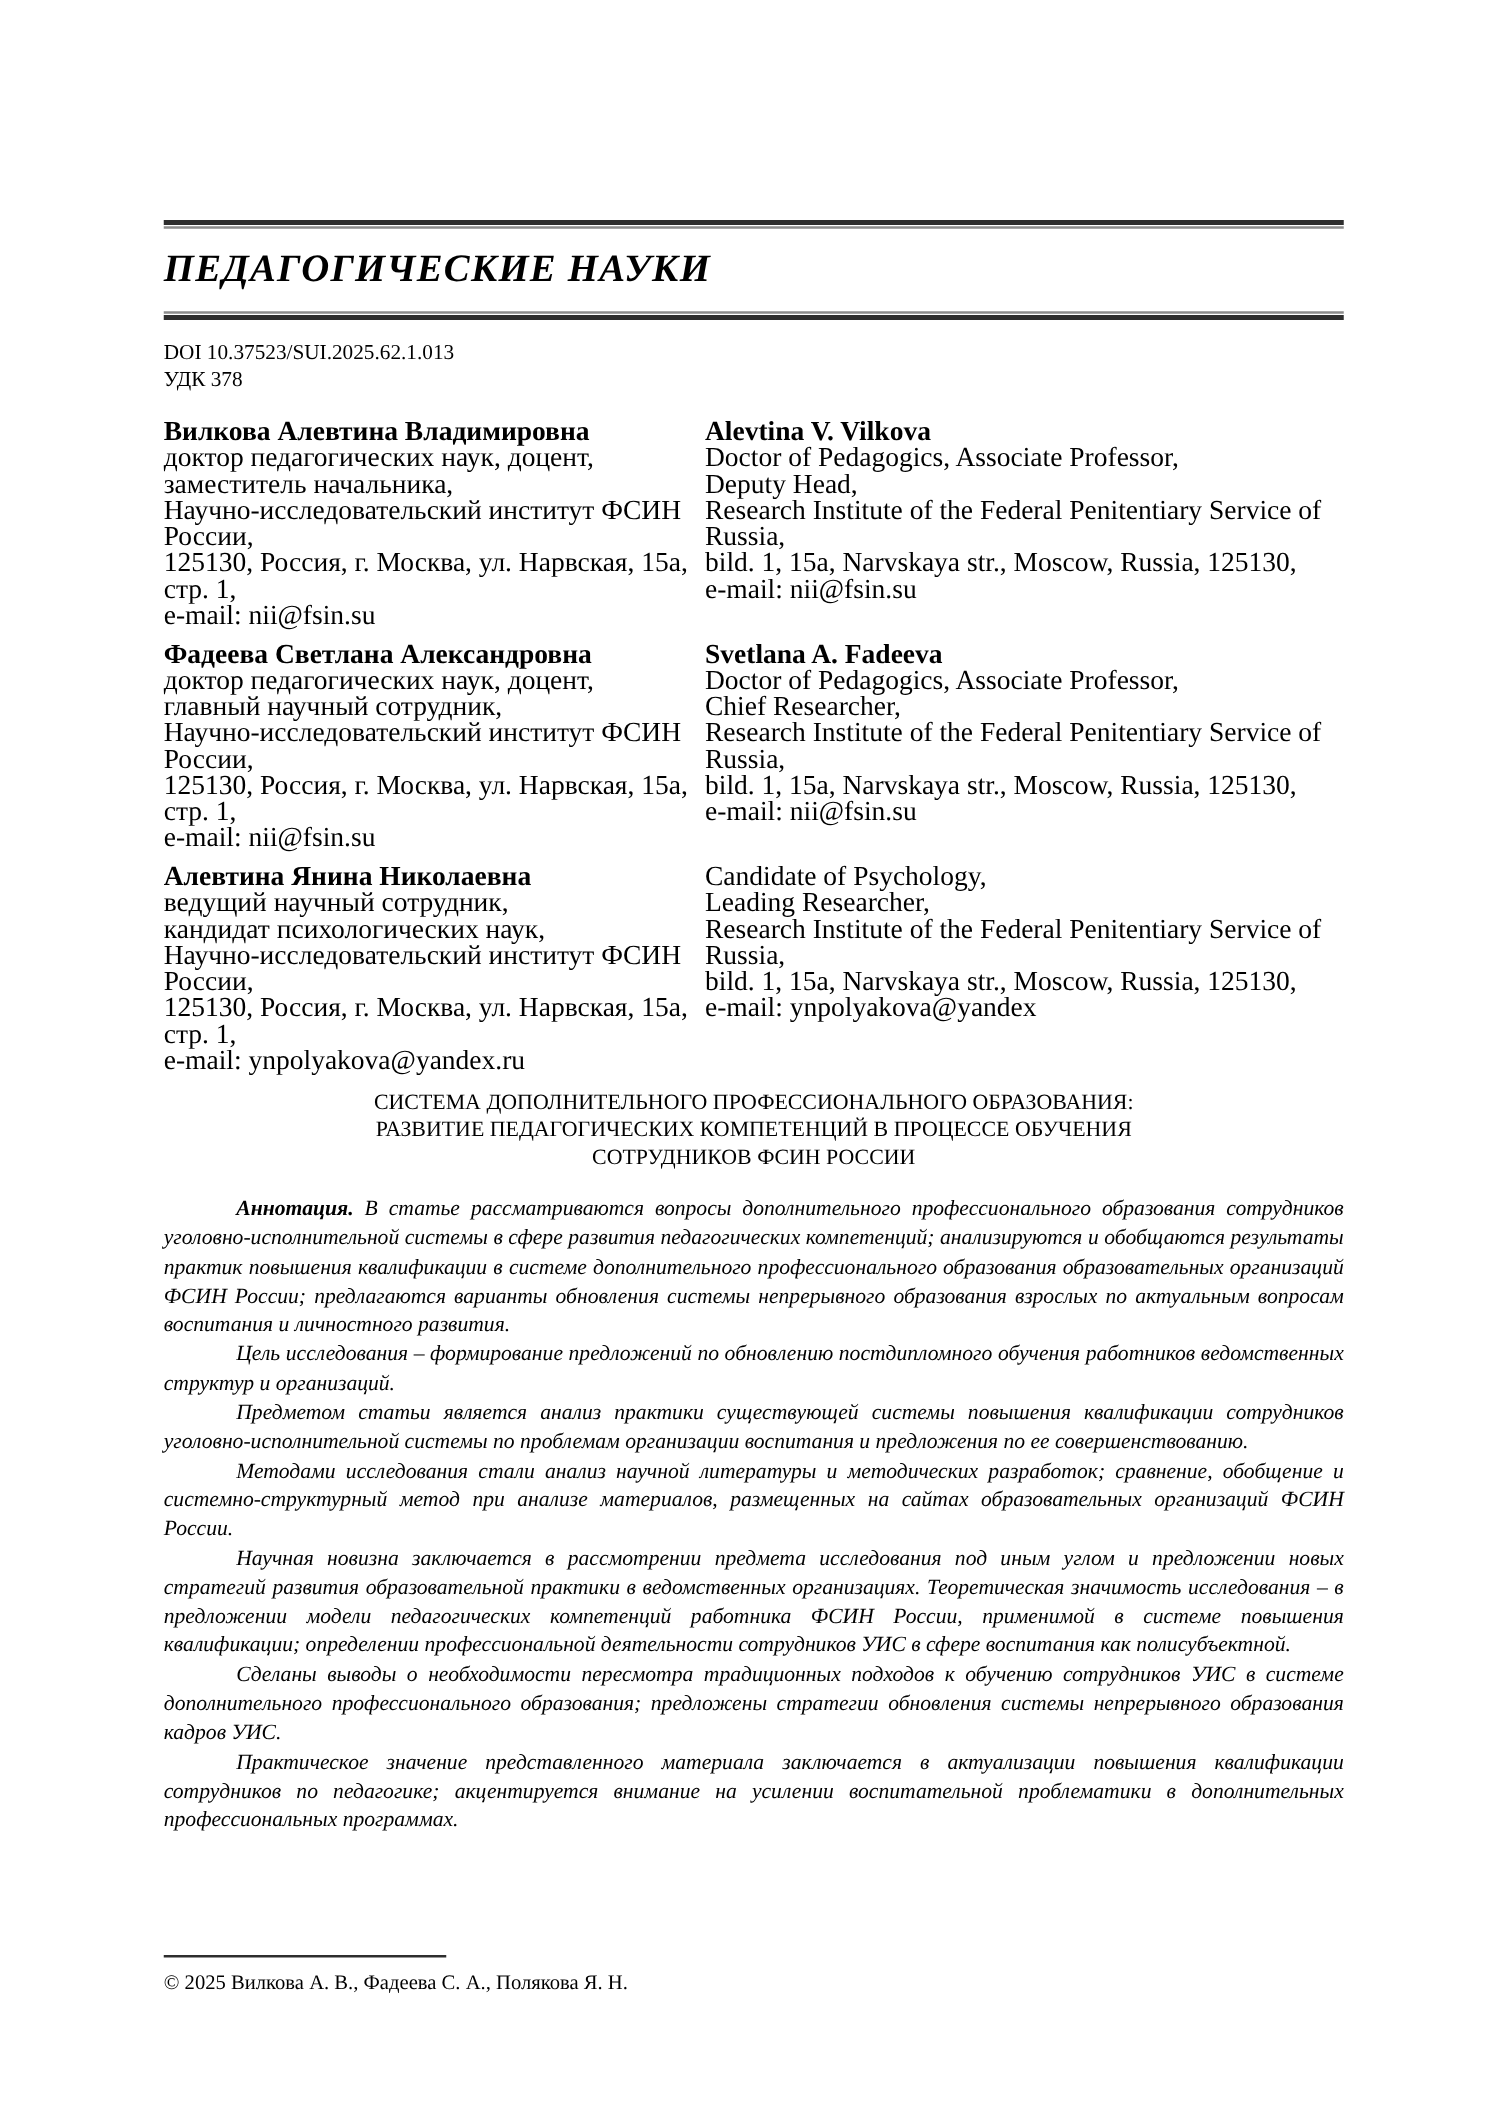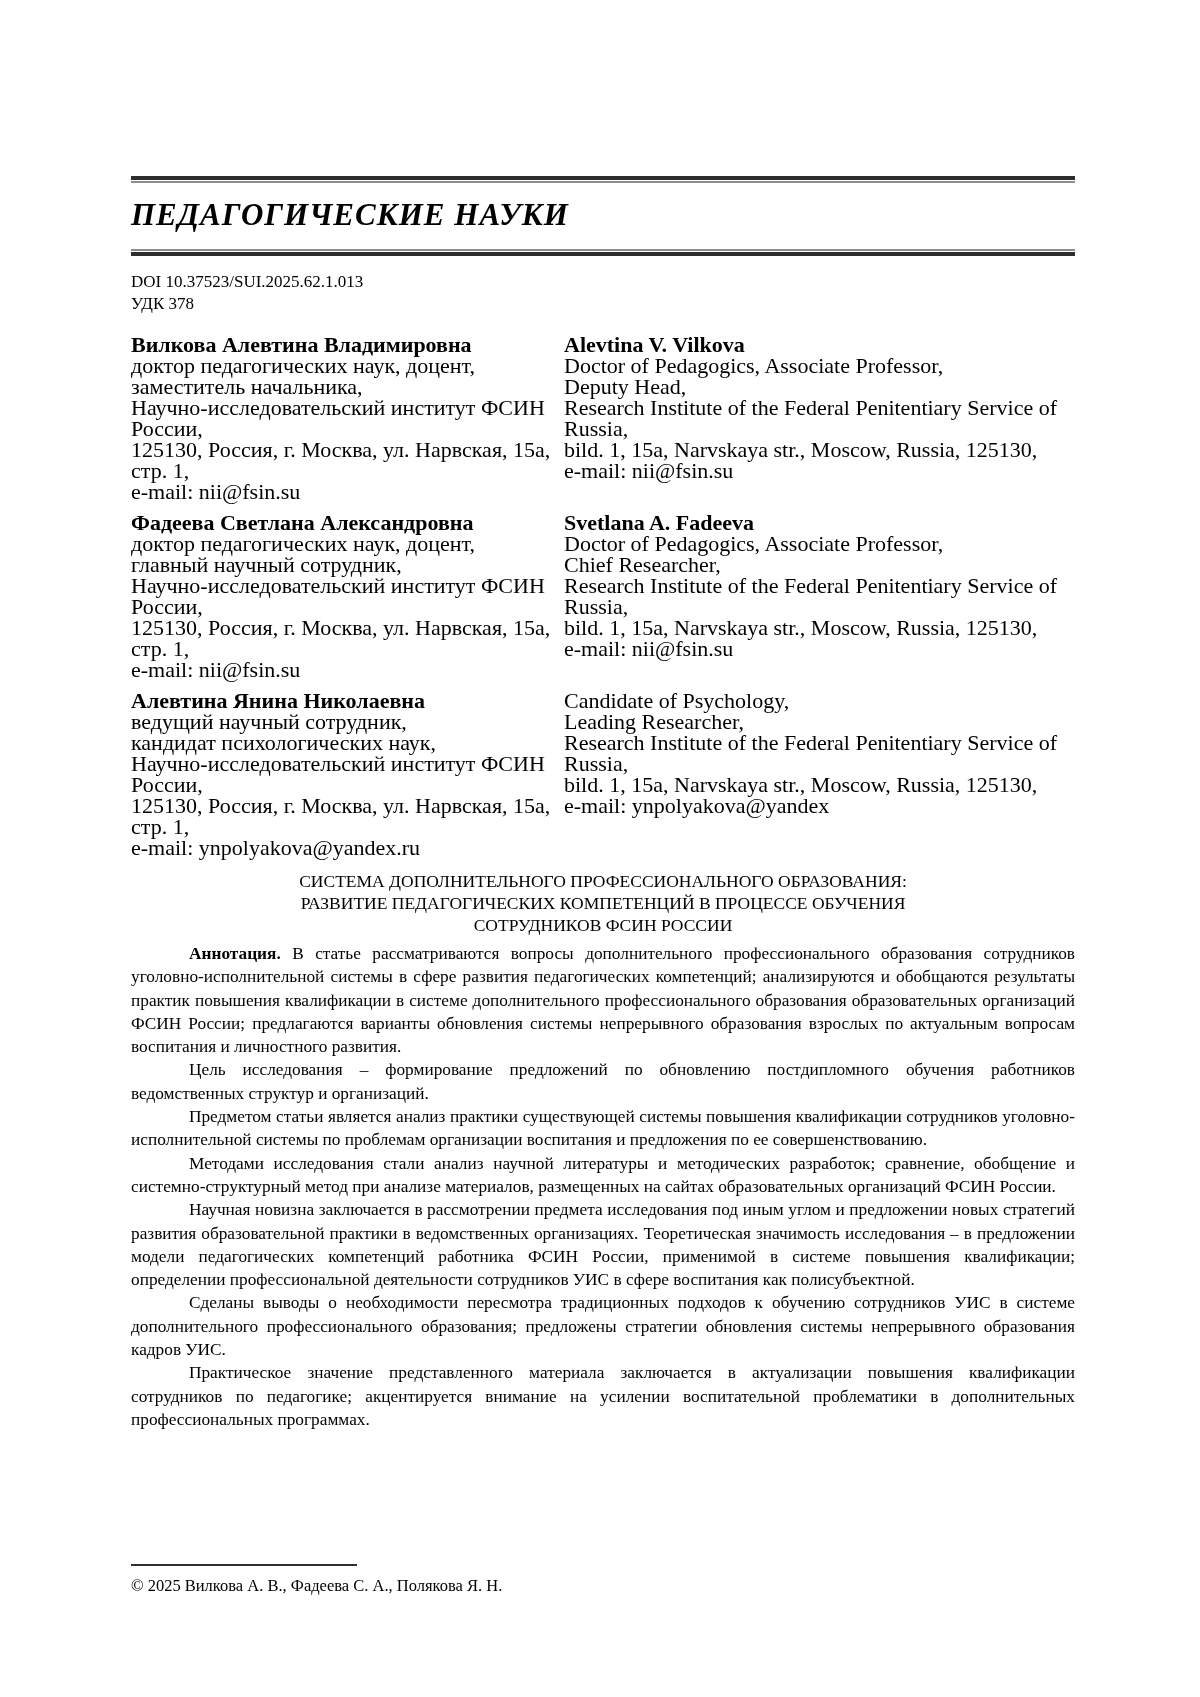--- a/index.html
+++ b/index.html
@@ -56,7 +56,8 @@
     line-height: 22px;
   }
   .abstract {
-    margin-top: 6px;
+    margin-top: 19px;
+    font-style: italic;
     font-size: 17.3px;
     line-height: 23.3px;
     text-align: justify;

